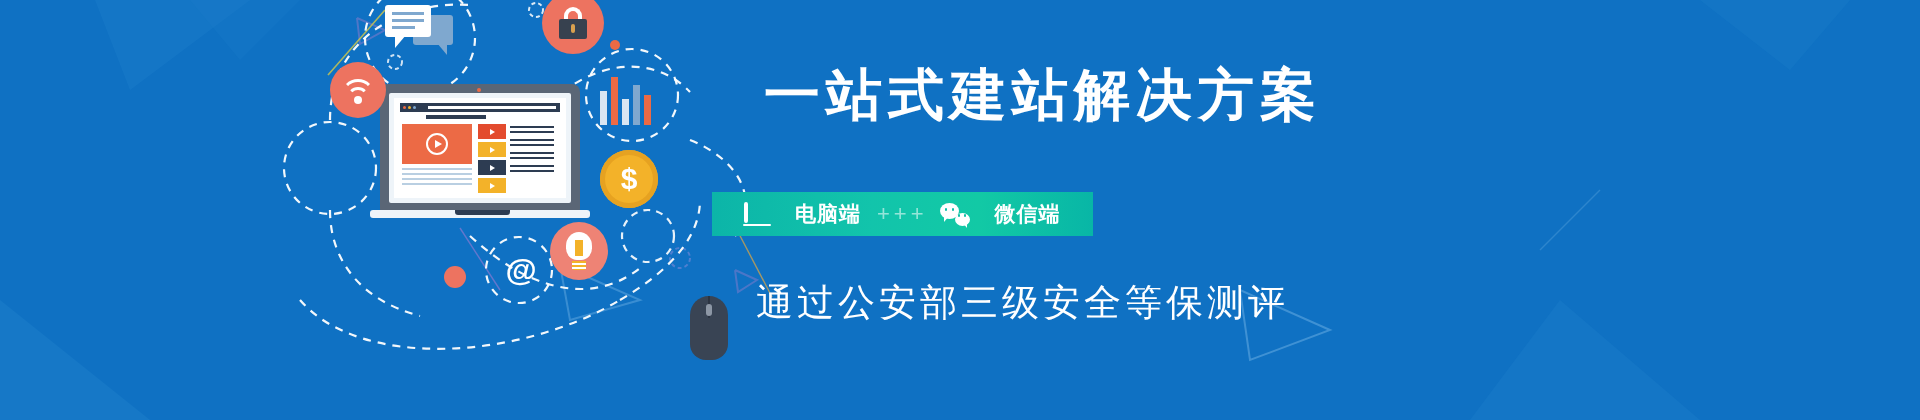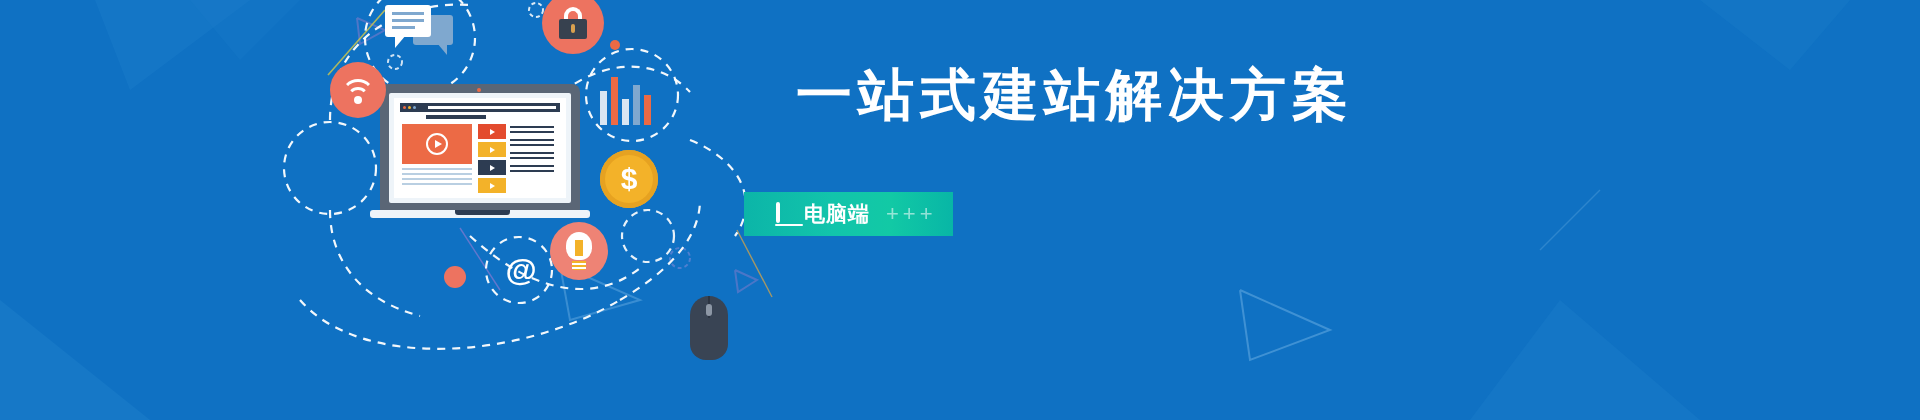--- a/index.html
+++ b/index.html
@@ -123,7 +123,7 @@
   .at-glyph { color:#fff; font-size:32px; font-weight:bold; line-height:1; }
 
   
-  .content { position:absolute; left:756px; top:0; width:1160px; height:420px; }
+  .content { position:absolute; left:724px; top:0; width:1160px; height:420px; }
   .headline {
     position:absolute; left:40px; top:58px;
     font-size:56px; font-weight:bold; color:#ffffff;

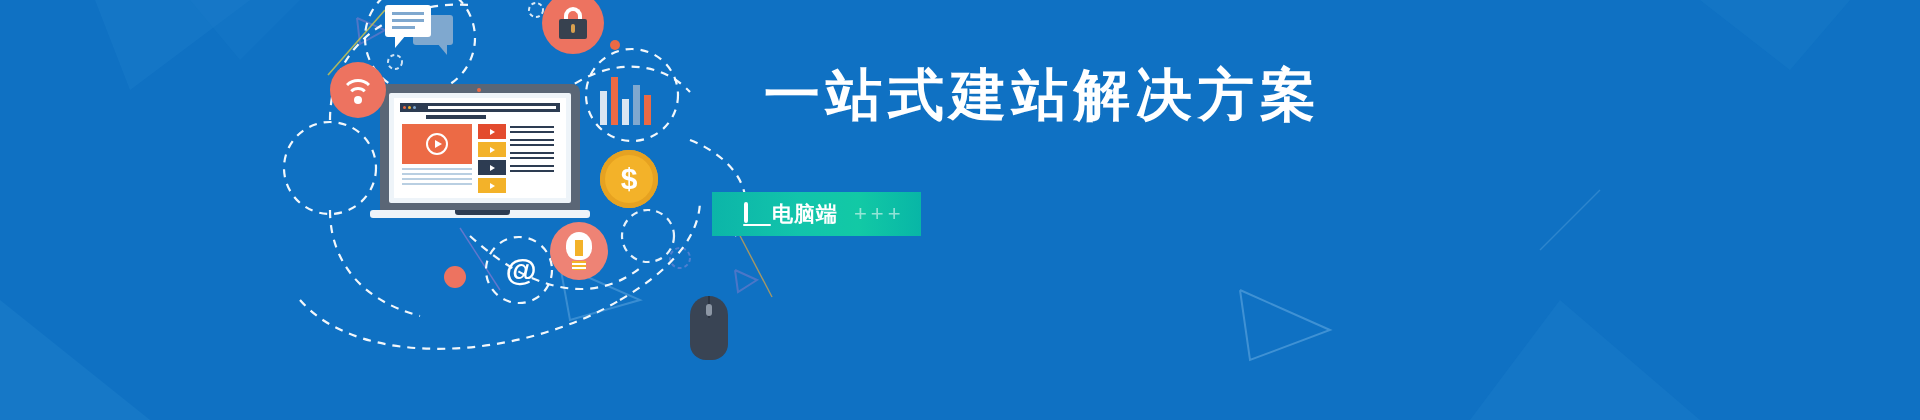--- a/index.html
+++ b/index.html
@@ -134,7 +134,7 @@
     background:linear-gradient(90deg,#0cb5a8 0%,#12c4ab 42%,#12c9a5 70%,#08b6a6 100%);
     display:flex; align-items:center; padding:0 18px; gap:0;
   }
-  .pill-item { display:flex; align-items:center; gap:2px; padding:0 14px; }
+  .pill-item { display:flex; align-items:center; gap:25px; padding:0 14px; }
   .pill-label { color:#fff; font-size:21px; font-weight:bold; letter-spacing:1px; white-space:nowrap; }
   .plus { color:rgba(255,255,255,.55); font-size:22px; font-weight:300; padding:0 2px; }
   .ic { display:block; }

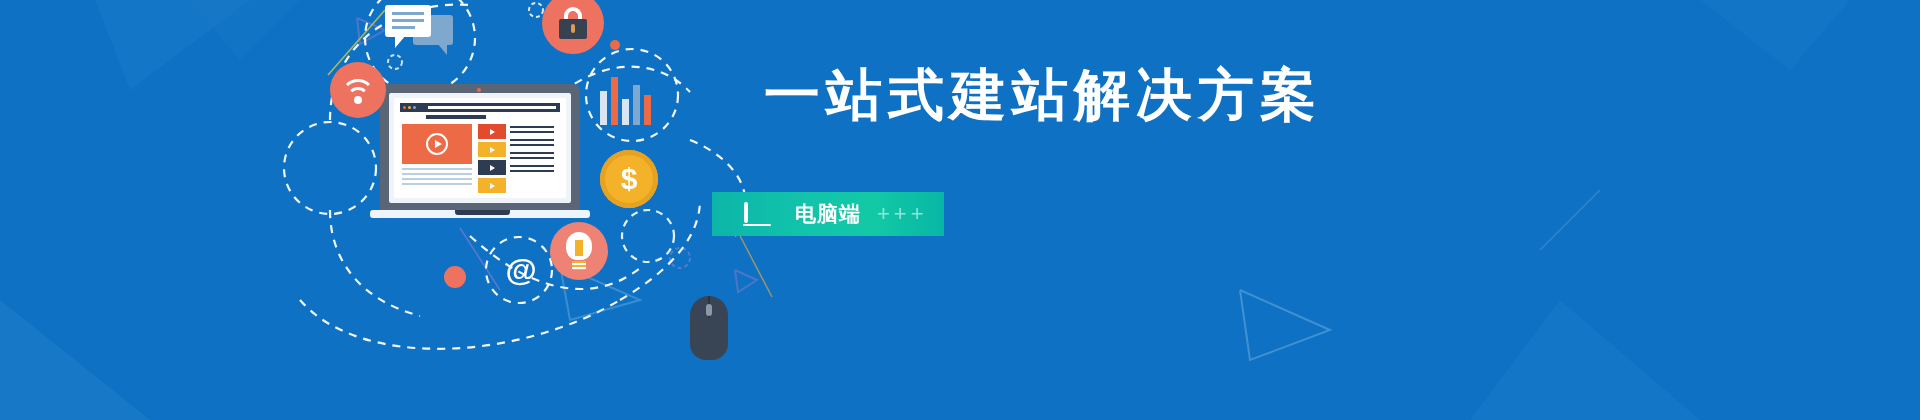--- a/index.html
+++ b/index.html
@@ -349,6 +349,17 @@
 
       <span class="plus">+</span>
 
+      <div class="pill-item">
+        <span class="ic ic-wechat">
+          <span class="wc-big"></span>
+          <span class="wc-eye" style="left:5px;top:6px"></span>
+          <span class="wc-eye" style="left:12px;top:6px"></span>
+          <span class="wc-sm"></span>
+          <span class="wc-eye" style="left:18px;top:12px"></span>
+          <span class="wc-eye" style="left:24px;top:12px"></span>
+        </span>
+        <span class="pill-label">微信端</span>
+      </div>
     </div>
 
   </div>

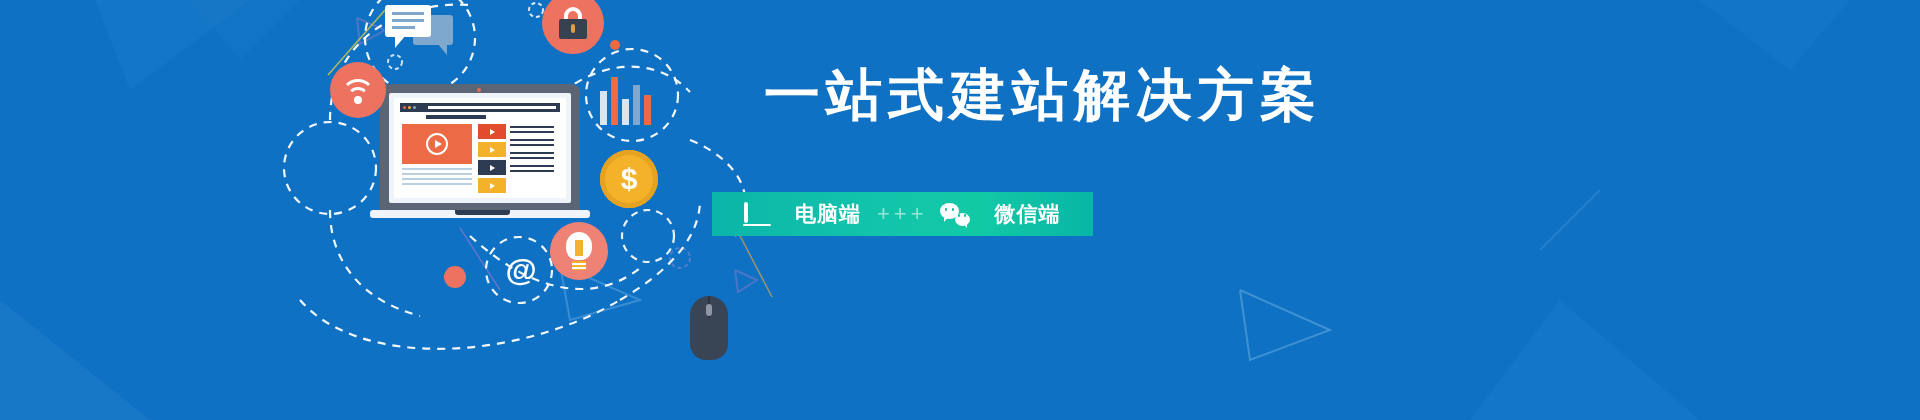--- a/index.html
+++ b/index.html
@@ -362,6 +362,7 @@
       </div>
     </div>
 
+    <div class="subline">通过公安部三级安全等保测评</div>
   </div>
 </div>
 

